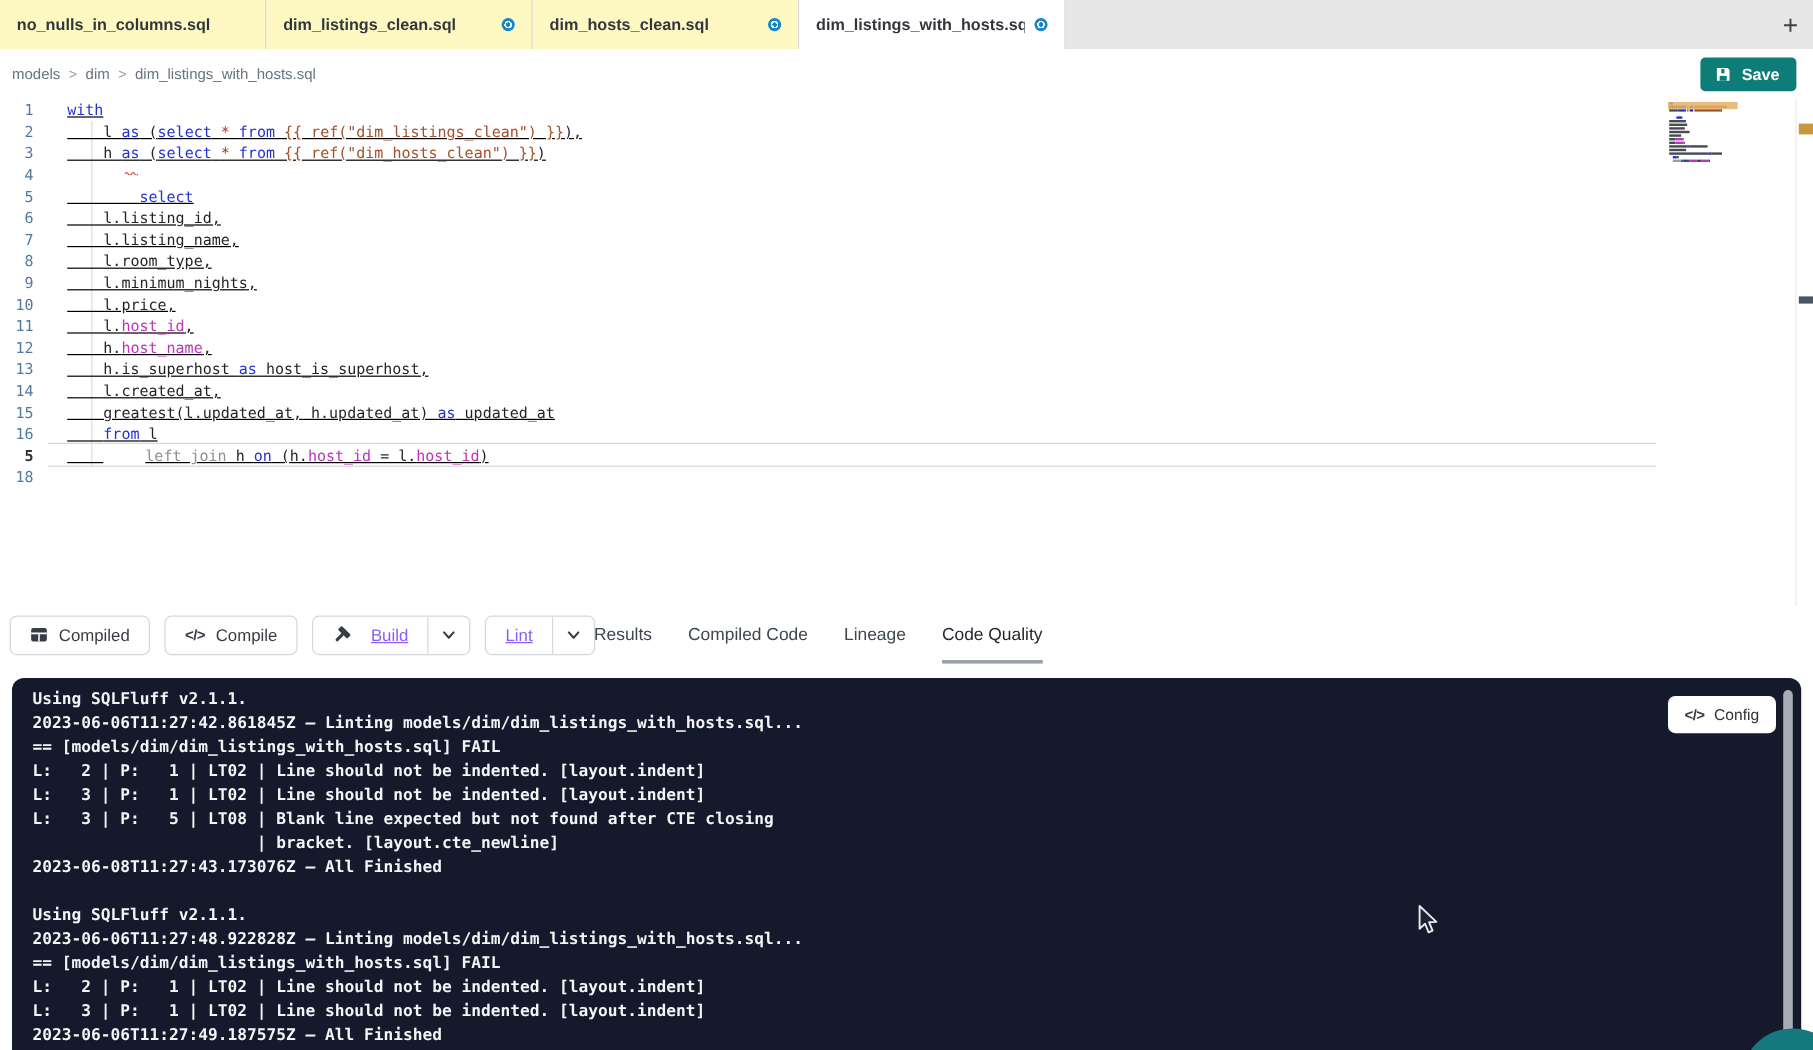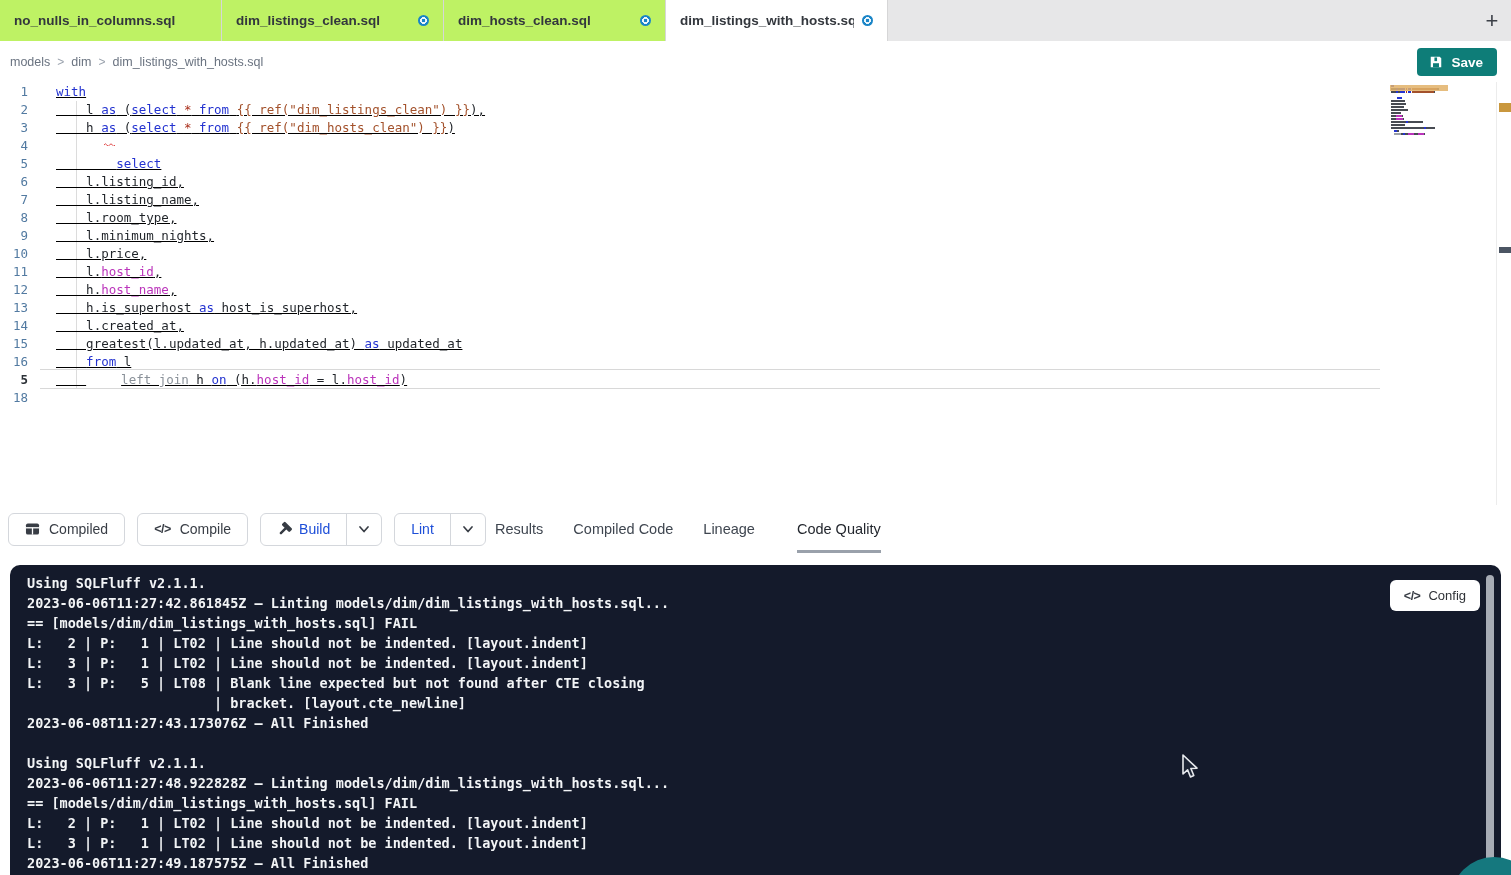--- a/index.html
+++ b/index.html
@@ -11,7 +11,7 @@
   .tablist { display:flex; }
   .tab { width:222px; display:flex; align-items:center; padding:0 14px;
     border-right:1px solid #d6d6d7; font-size:13.5px; font-weight:700; color:#33373d;
-    cursor:pointer; background:#bef264; }
+    cursor:pointer; background:#fef9c3; }
   .tab.active { background:#ffffff; }
   .tab-label { flex:1; white-space:nowrap; overflow:hidden; }
   .dot { width:11px; height:11px; border-radius:50%; flex:0 0 11px; margin-left:8px;

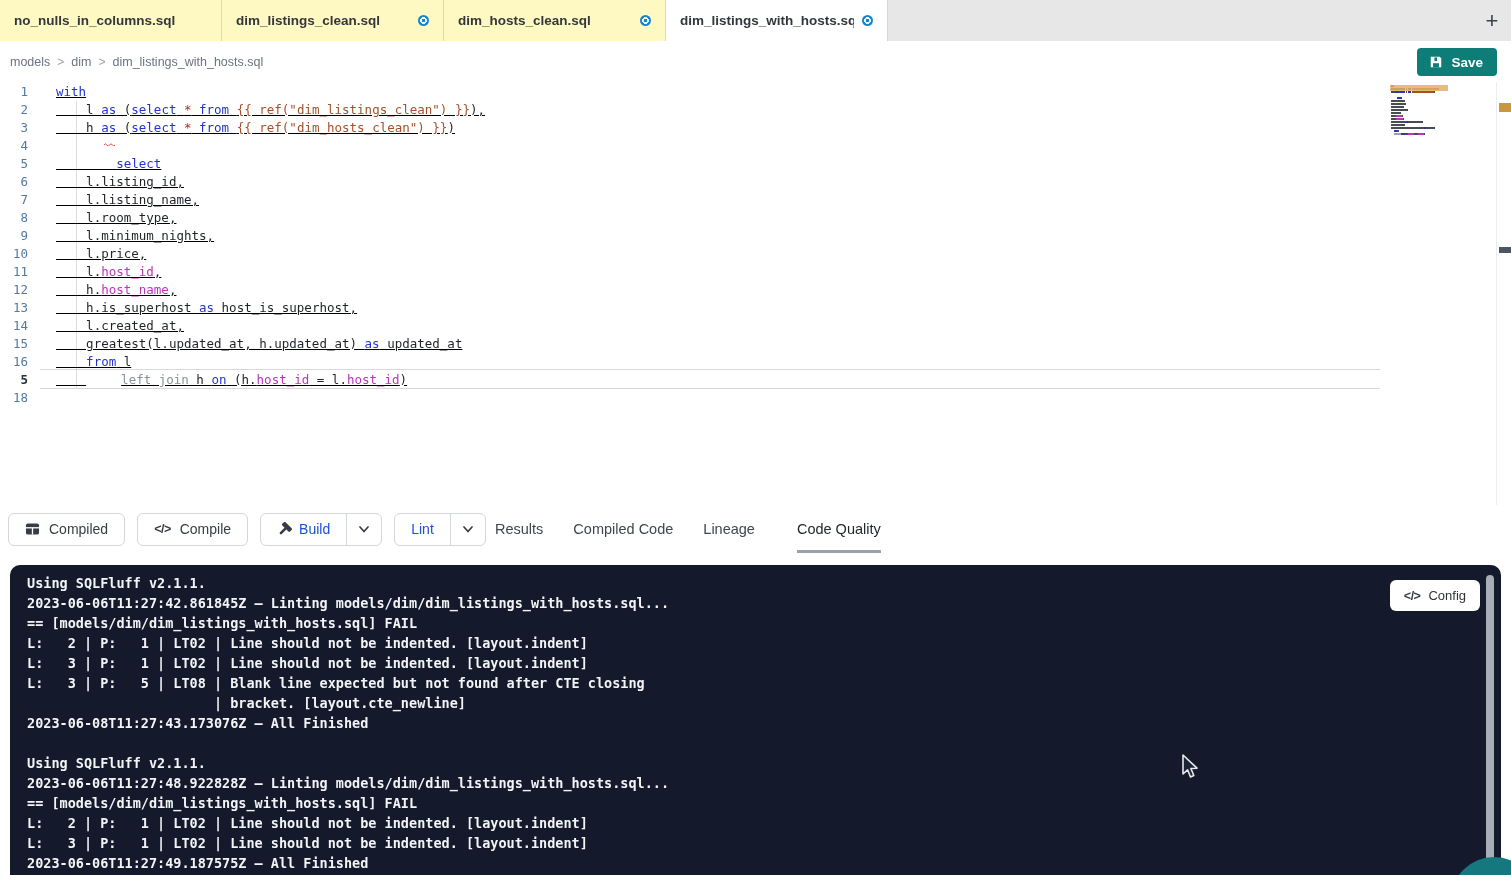--- a/index.html
+++ b/index.html
@@ -57,7 +57,7 @@
     cursor:pointer; font-family:"Liberation Sans",sans-serif; margin-right:12px; font-weight:400; }
   .splitbtn { height:33px; border:1px solid #d4d7dc; border-radius:6px; display:inline-flex;
     align-items:stretch; margin-right:12px; background:#fff; overflow:hidden; }
-  .split-main { display:flex; align-items:center; gap:6px; padding:0 16px; font-size:14px; color:#1d4ed8; cursor:pointer; }
+  .split-main { display:flex; align-items:center; gap:16px; padding:0 16px; font-size:14px; color:#8b5cf6; cursor:pointer;text-decoration:underline; }
   .split-arrow { display:flex; align-items:center; padding:0 11px; border-left:1px solid #d4d7dc; cursor:pointer; }
   .codeicon { font-weight:700; font-size:12.5px; letter-spacing:-0.5px; color:#383d45; }
   .ptabs { position:absolute; left:495px; top:0; height:48px; display:flex; gap:30px; }

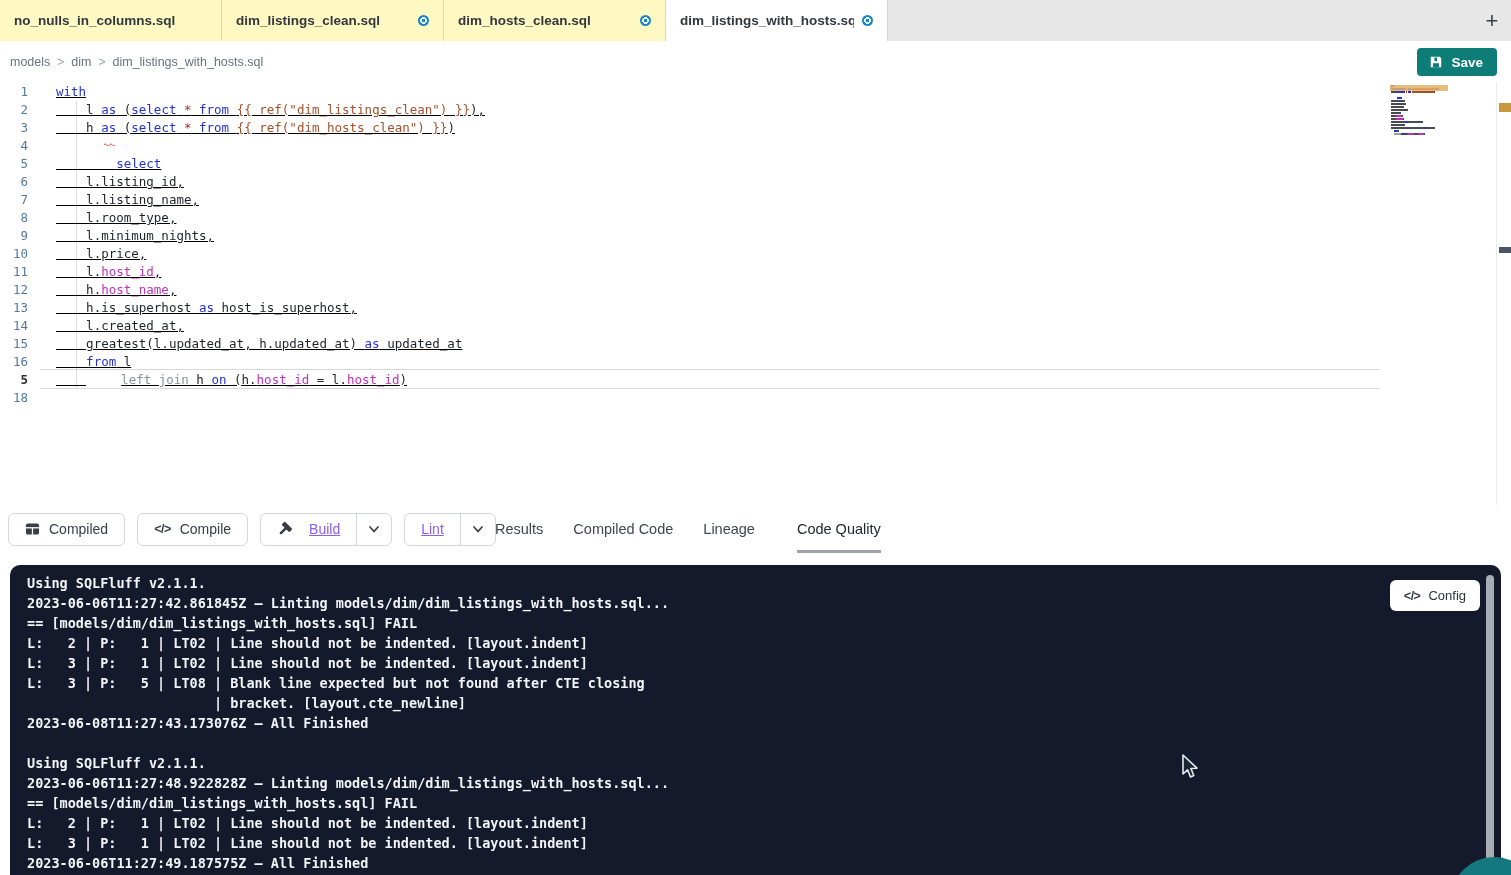--- a/index.html
+++ b/index.html
@@ -63,7 +63,7 @@
   .ptabs { position:absolute; left:495px; top:0; height:48px; display:flex; gap:30px; }
   .ptab { height:48px; display:flex; align-items:center; font-size:14.5px; color:#3f4650;
     border-bottom:3px solid transparent; padding-top:3px; cursor:pointer; }
-  .ptab.active { border-bottom-color:#9aa1ab; color:#23272e;margin-left:12px; }
+  .ptab.active { border-bottom-color:#9aa1ab; color:#23272e; }
 
   
   .terminal { position:absolute; left:10px; top:565px; width:1491px; height:320px;

